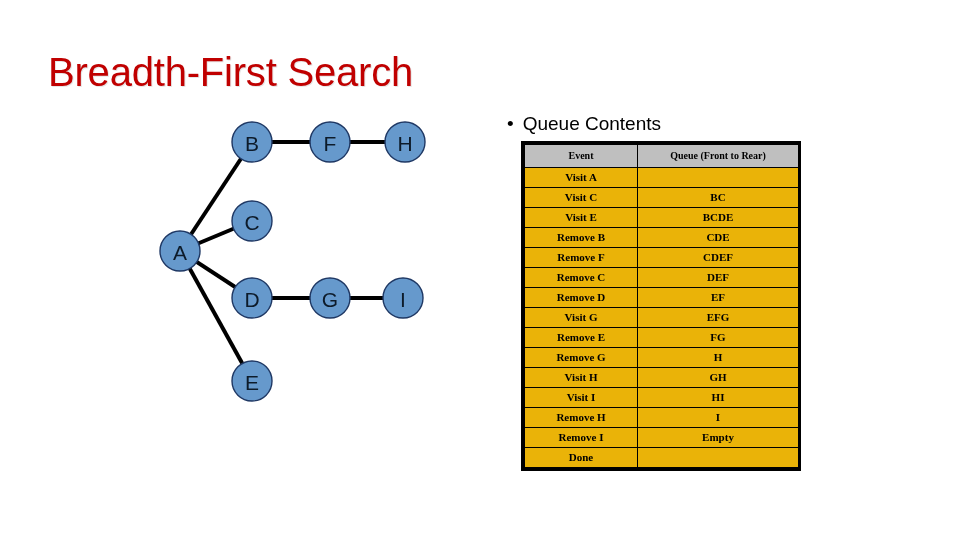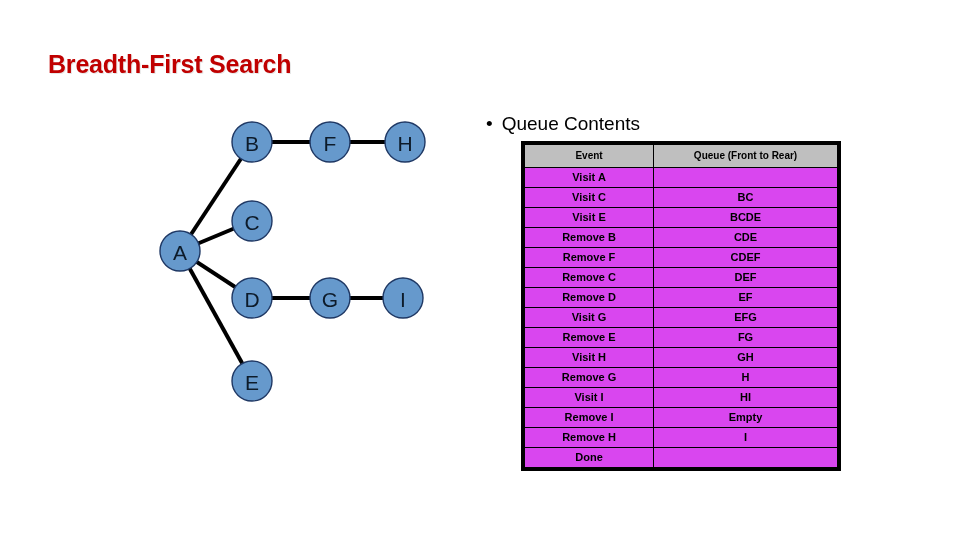--- a/index.html
+++ b/index.html
@@ -27,8 +27,8 @@
     position: absolute;
     left: 48px;
     top: 50px;
-    font-size: 25px;
-    font-weight: bold;
+    font-size: 40px;
+    font-weight: normal;
     color: #c00000;
     letter-spacing: -0.2px;
     text-shadow: 1px 1px 0 rgba(210,210,210,0.55);

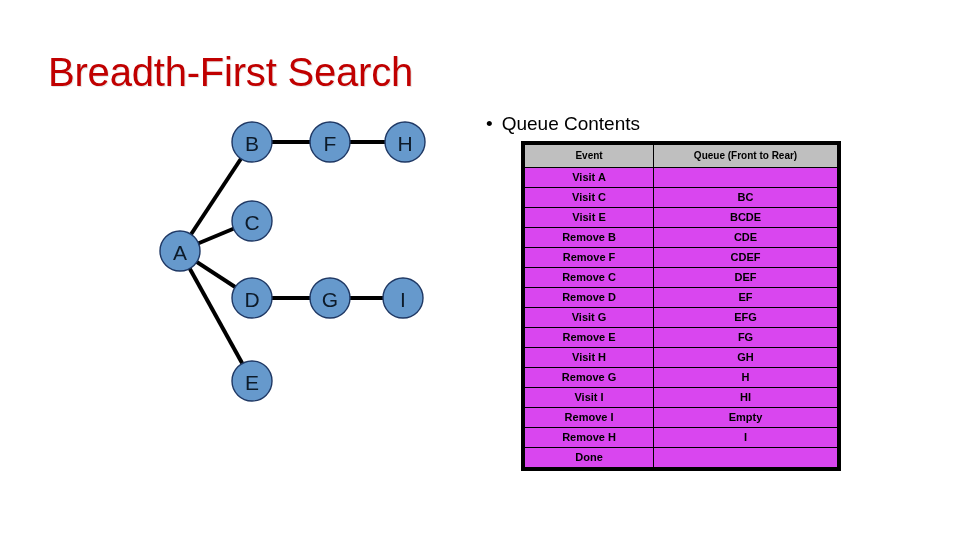--- a/index.html
+++ b/index.html
@@ -71,7 +71,7 @@
   
   #queue-heading {
     position: absolute;
-    left: 486px;
+    left: 507px;
     top: 113px;
     font-size: 19px;
     color: #000000;

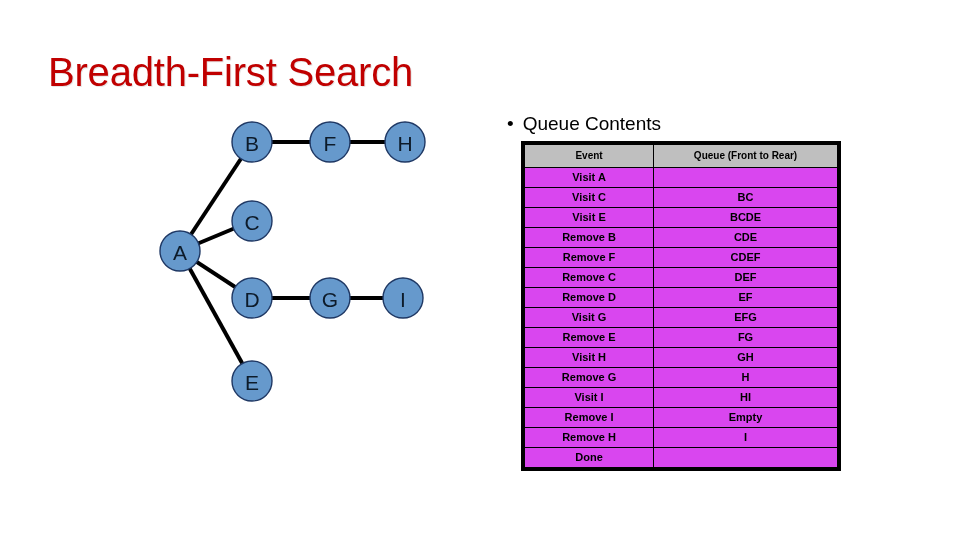--- a/index.html
+++ b/index.html
@@ -86,10 +86,11 @@
     position: absolute;
     left: 521px;
     top: 141px;
-    width: 320px;
+    width: 280px;
     border: 3px solid #000000;
     box-sizing: border-box;
-    background: #d946ef;
+    background: #eab308;
+    font-family: Liberation Serif, serif;
   }
   #queue-table {
     border-collapse: collapse;

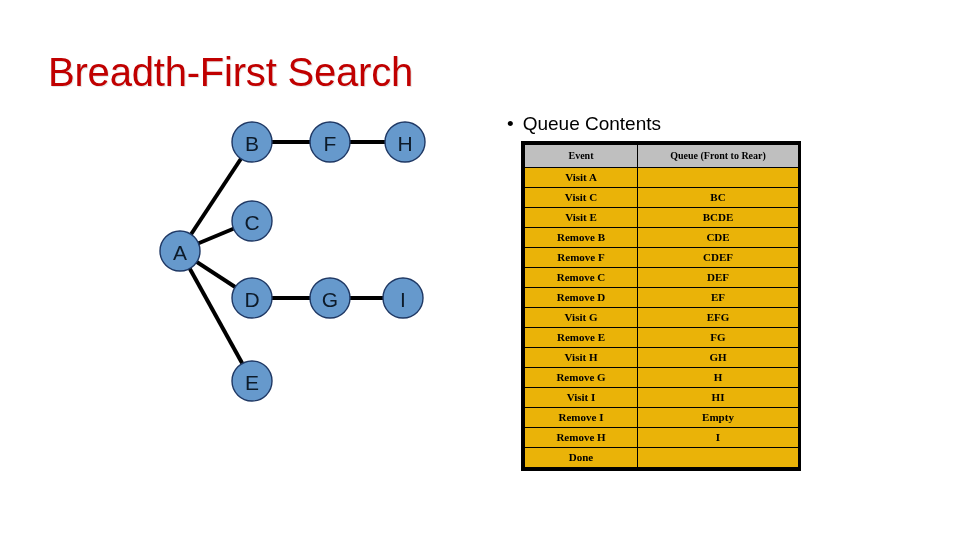--- a/index.html
+++ b/index.html
@@ -233,12 +233,12 @@
             <td>FG</td>
           </tr>
           <tr>
+            <td>Remove G</td>
+            <td>H</td>
+          </tr>
+          <tr>
             <td>Visit H</td>
             <td>GH</td>
-          </tr>
-          <tr>
-            <td>Remove G</td>
-            <td>H</td>
           </tr>
           <tr>
             <td>Visit I</td>

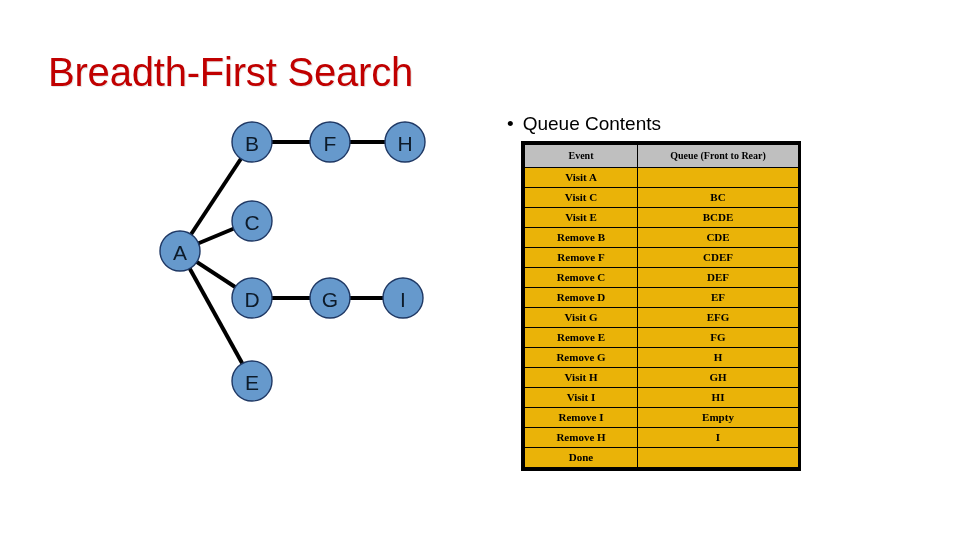--- a/index.html
+++ b/index.html
@@ -245,12 +245,12 @@
             <td>HI</td>
           </tr>
           <tr>
+            <td>Remove H</td>
+            <td>I</td>
+          </tr>
+          <tr>
             <td>Remove I</td>
             <td>Empty</td>
-          </tr>
-          <tr>
-            <td>Remove H</td>
-            <td>I</td>
           </tr>
           <tr>
             <td>Done</td>

